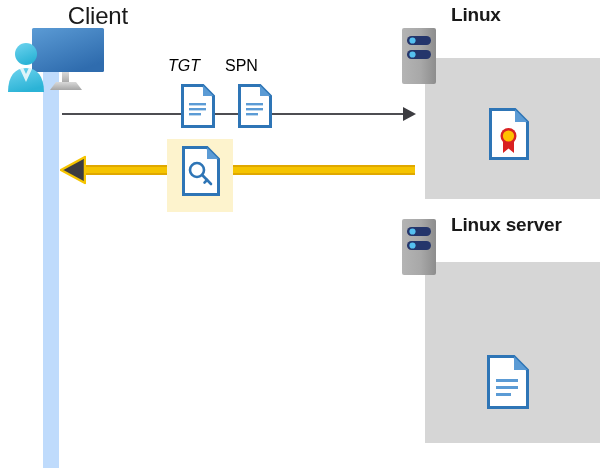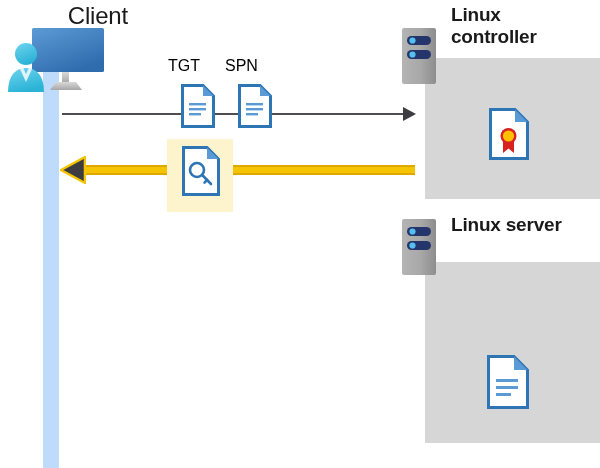--- a/index.html
+++ b/index.html
@@ -226,7 +226,7 @@
       <circle cx="10.5" cy="26.5" r="3.1" fill="#55c0f0"></circle>
     </svg>
   </div>
-  <div class="abs panel-title" id="dc-title"><span>Linux</span><br><span>controller</span></div>
+  <div class="abs panel-title" id="dc-title"><span>Linux</span><br></div>
 
   <div class="abs" id="cert-doc">
     <svg viewBox="0 0 40 52" width="40" height="52">

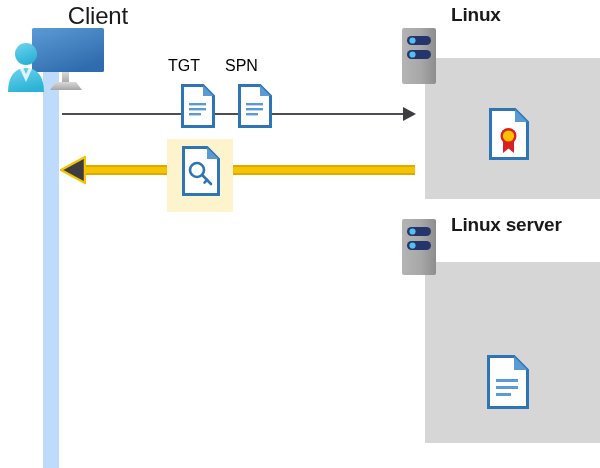--- a/index.html
+++ b/index.html
@@ -91,7 +91,7 @@
     left: 60px; top: 155px;
     width: 26px; height: 30px;
   }
-  #tgt-label { left: 168px; top: 57px; }
+  #tgt-label { left: 168px; top: 57px; font-style: italic; }
   #spn-label { left: 225px; top: 57px; }
   #tgt-doc { left: 181px; top: 84px; }
   #spn-doc { left: 238px; top: 84px; }

